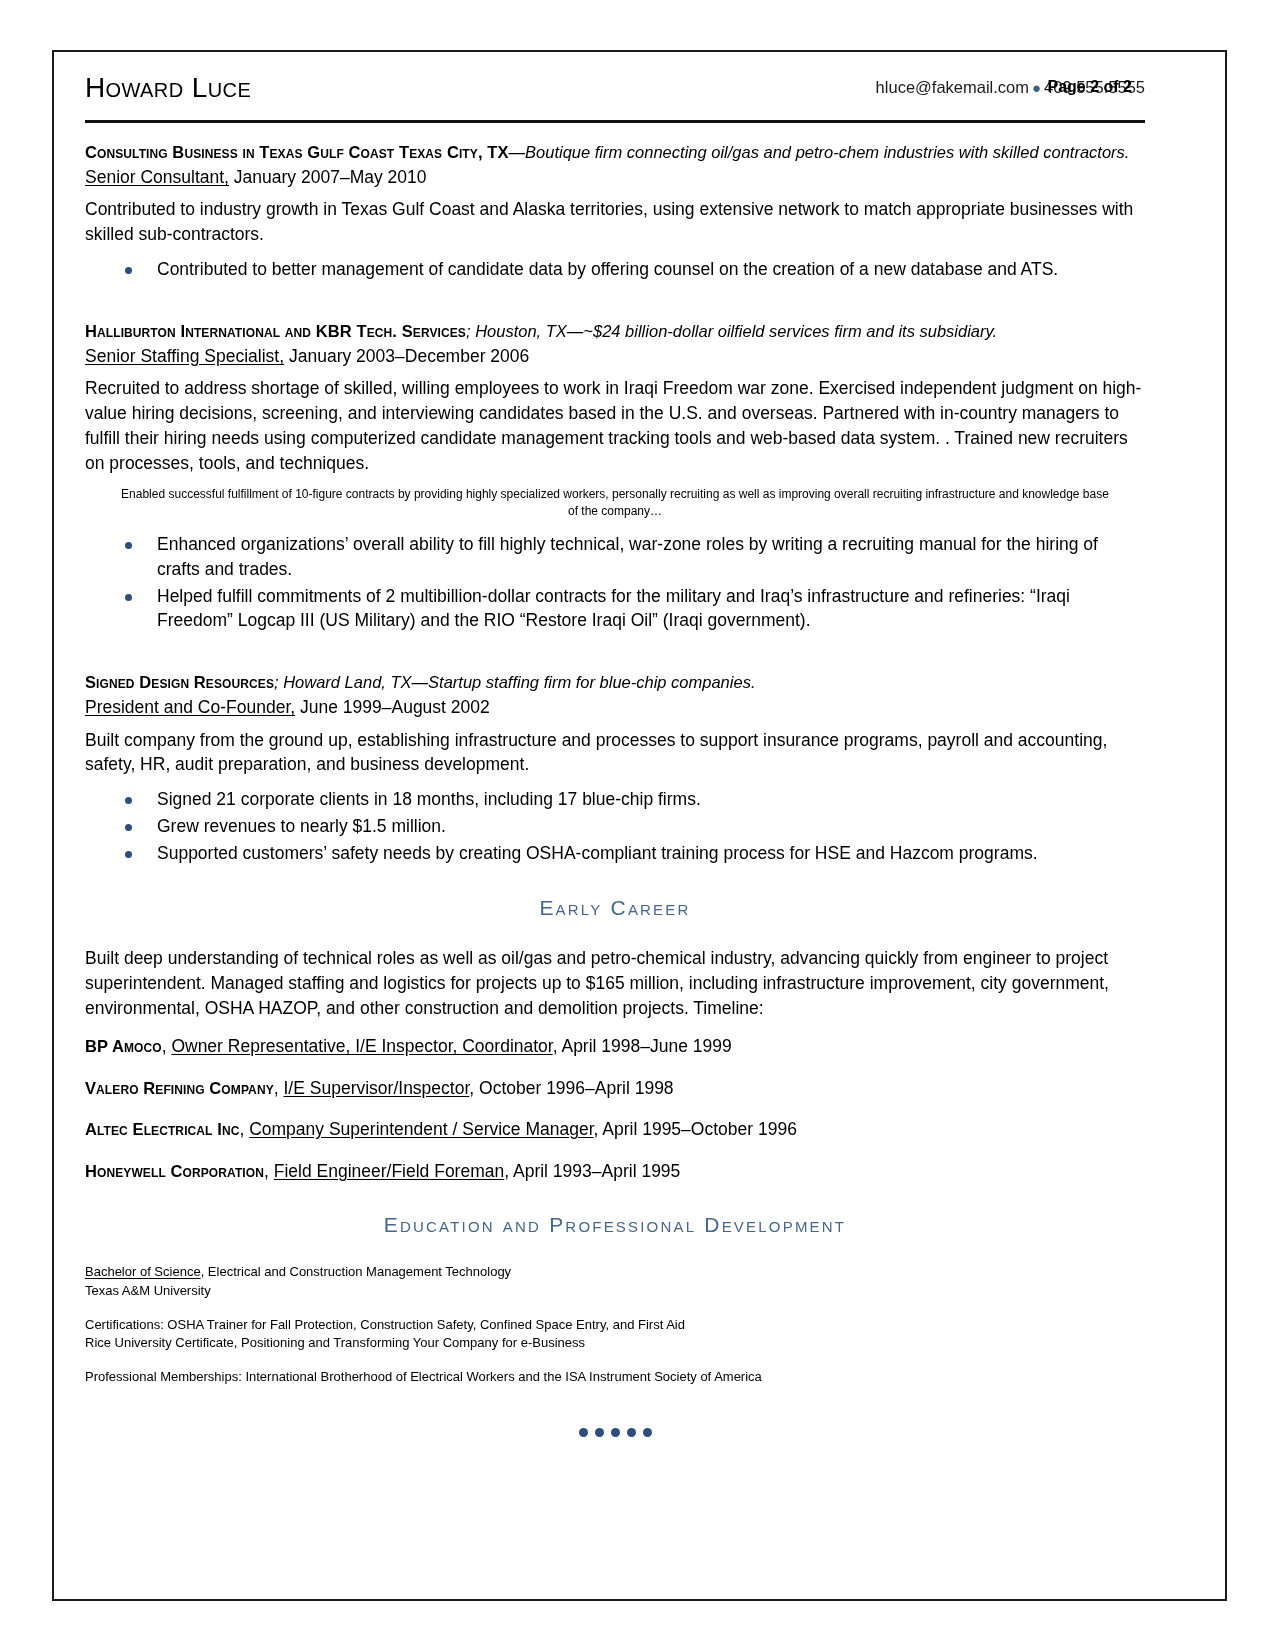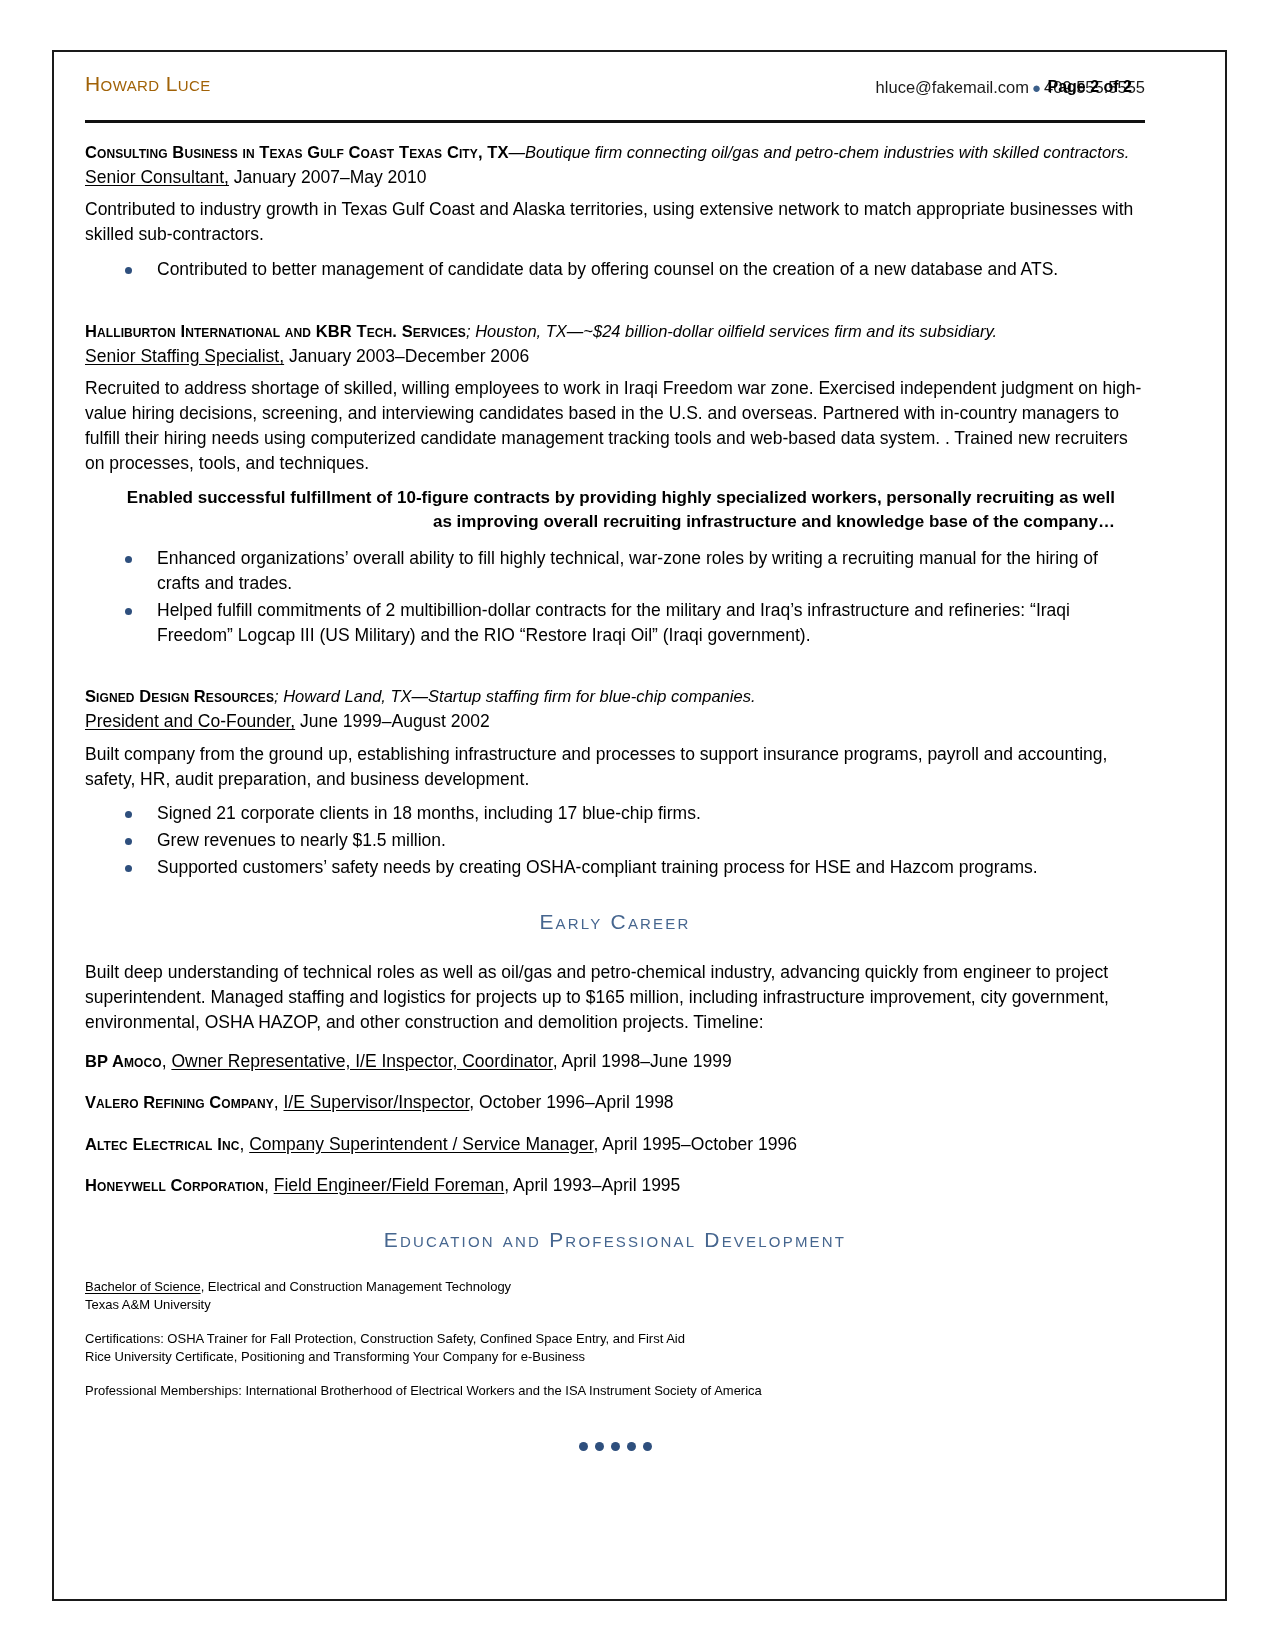--- a/index.html
+++ b/index.html
@@ -41,8 +41,8 @@
     height: 42px;
   }
   .person-name {
-    font-size: 21px;
-    color: #a16207;
+    font-size: 28px;
+    color: #000000;
     font-variant: small-caps;
     letter-spacing: 0.4px;
     white-space: nowrap;

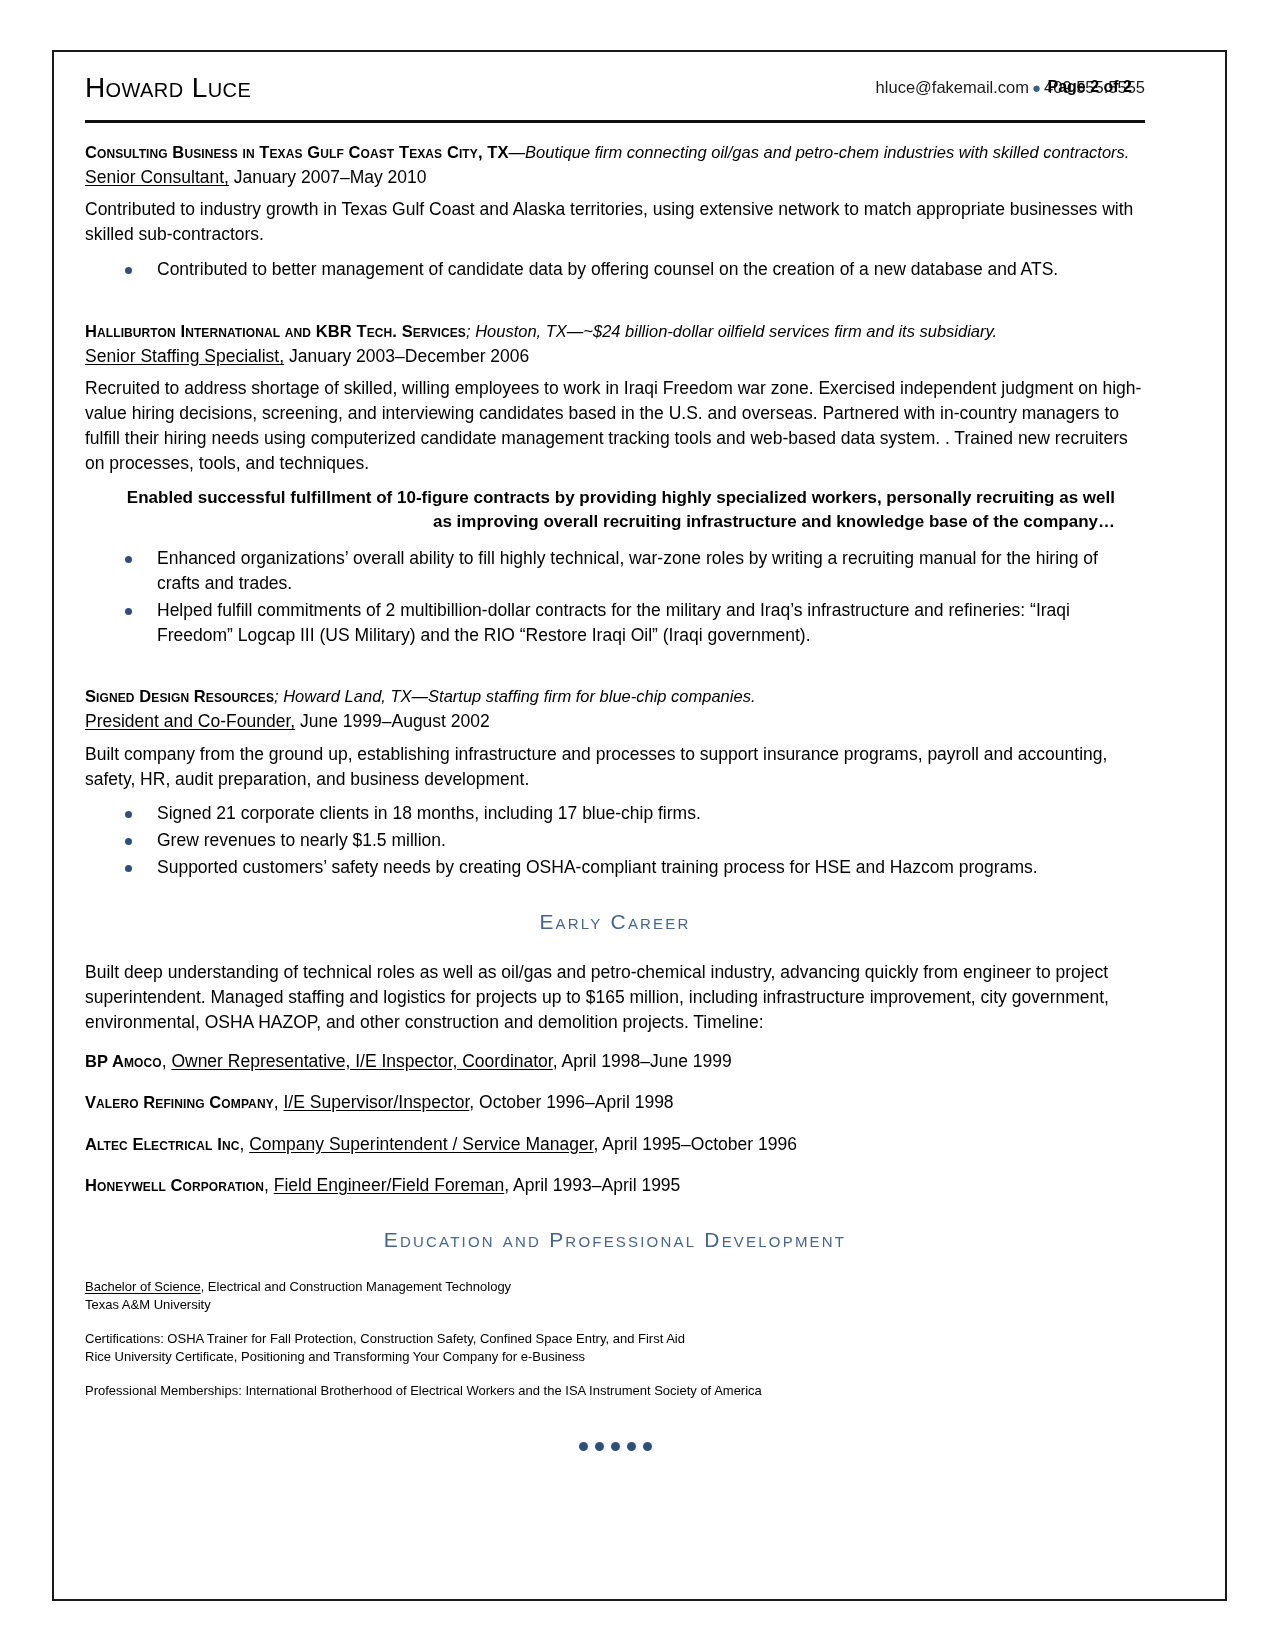--- a/index.html
+++ b/index.html
@@ -115,9 +115,9 @@
   }
 
   .highlight-line {
-    font-size: 17px;
-    font-weight: bold;
-    text-align: right;
+    font-size: 12px;
+    font-weight: normal;
+    text-align: center;
     line-height: 1.42;
     margin: 4px 30px 12px 30px;
   }

